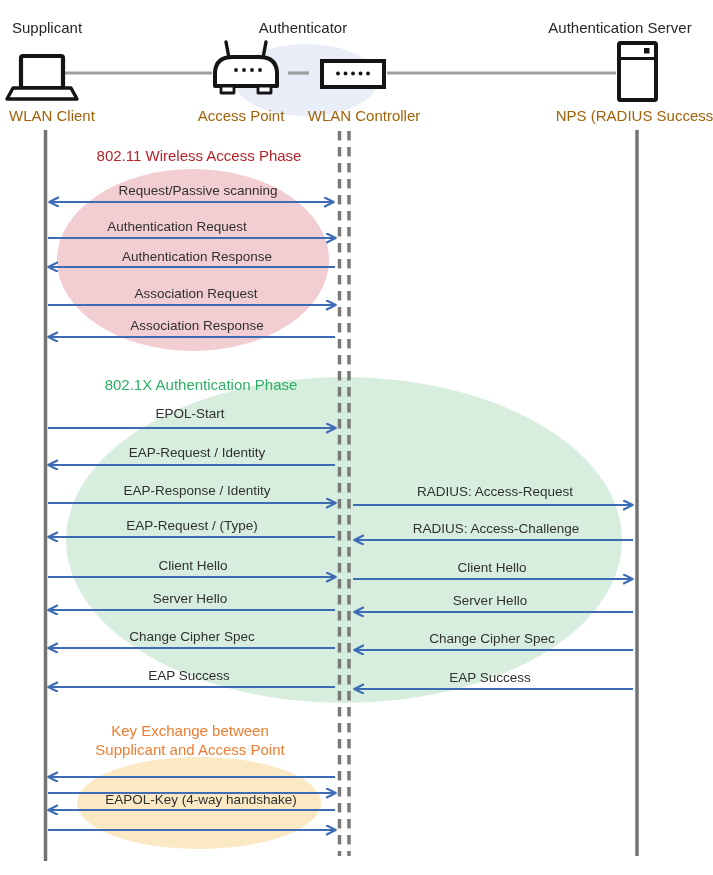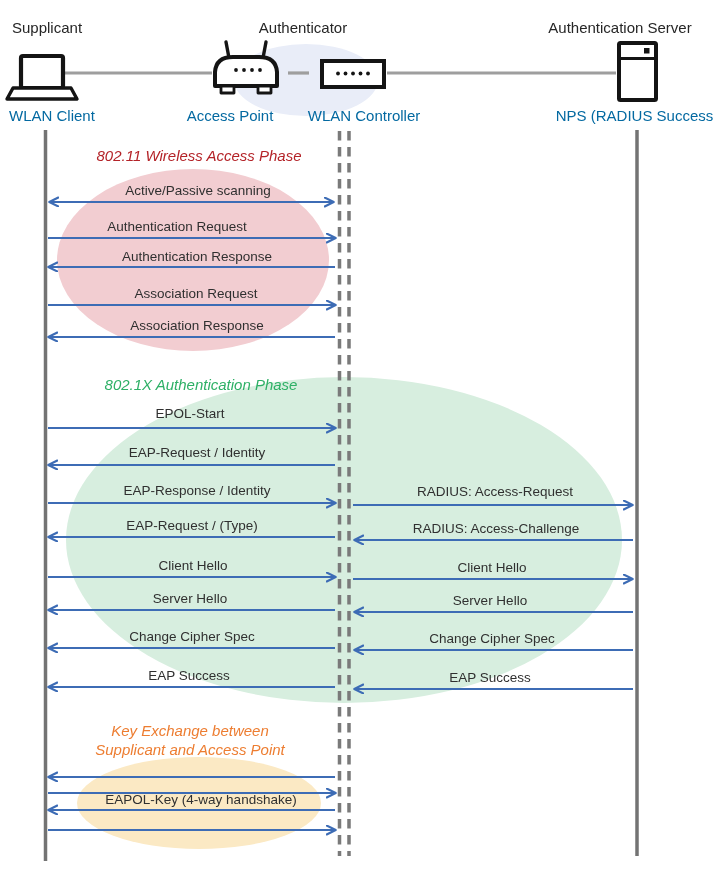--- a/index.html
+++ b/index.html
@@ -11,7 +11,7 @@
   .lbl{position:absolute;white-space:nowrap;color:#2e2e2e;}
   .ctr{transform:translateX(-50%);}
   .role{font-size:15px;color:#262626;}
-  .dev{font-size:15px;color:#0369a1;}
+  .dev{font-size:15px;color:#a16207;}
   .msg{font-size:13.5px;color:#303030;}
   .ptitle{font-size:15px;font-style:italic;}
   .p1{color:#B42328;}

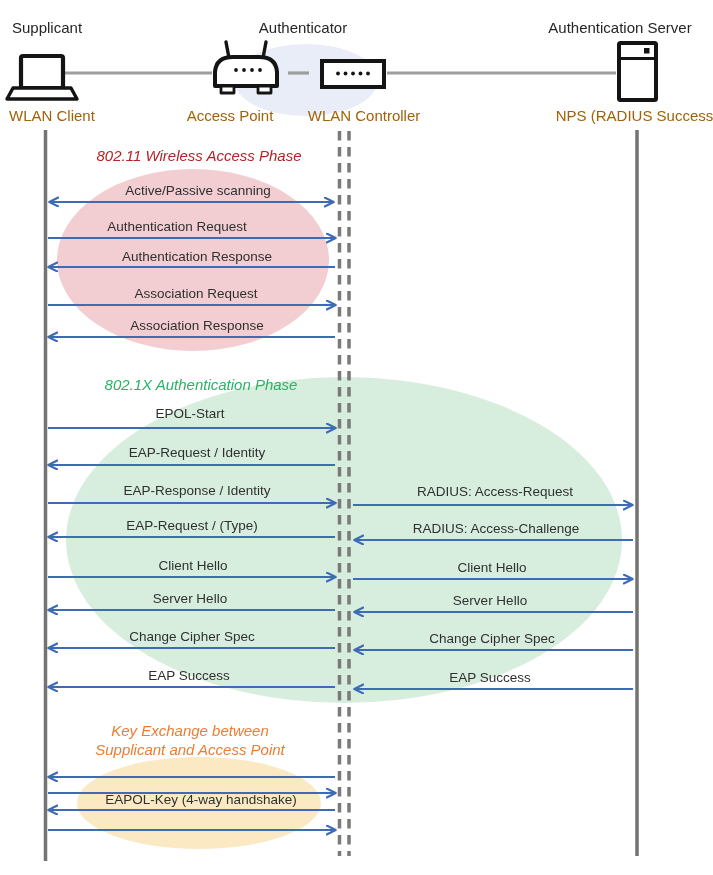--- a/index.html
+++ b/index.html
@@ -115,7 +115,7 @@
   <div class="lbl role ctr" style="left:620px;top:19px">Authentication Server</div>
 
   <div class="lbl dev" style="left:9px;top:107px">WLAN Client</div>
-  <div class="lbl dev ctr" style="left:230px;top:107px">Access Point</div>
+  <div class="lbl dev ctr" style="left:241px;top:107px">Access Point</div>
   <div class="lbl dev ctr" style="left:364px;top:107px">WLAN Controller</div>
   <div class="lbl dev ctr" style="left:637px;top:107px">NPS (RADIUS Success)</div>
 

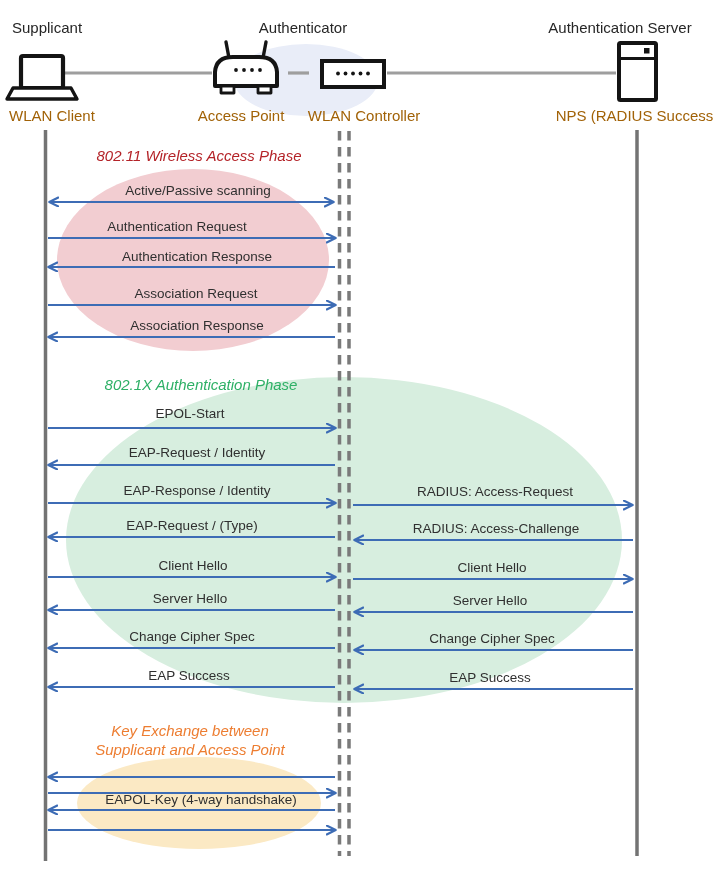--- a/index.html
+++ b/index.html
@@ -13,7 +13,7 @@
   .role{font-size:15px;color:#262626;}
   .dev{font-size:15px;color:#a16207;}
   .msg{font-size:13.5px;color:#303030;}
-  .ptitle{font-size:15px;font-style:italic;}
+  .ptitle{font-size:15px;}
   .p1{color:#B42328;}
   .p2{color:#2EB066;}
   .p3{color:#ED7D31;}

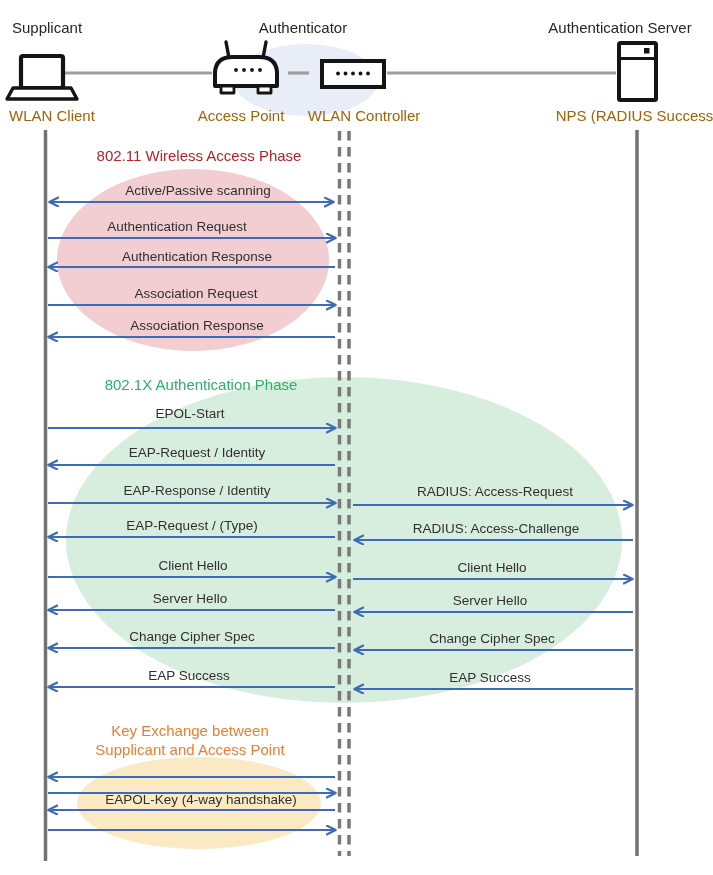--- a/index.html
+++ b/index.html
@@ -120,7 +120,7 @@
   <div class="lbl dev ctr" style="left:637px;top:107px">NPS (RADIUS Success)</div>
 
   <div class="lbl ptitle p1 ctr" style="left:199px;top:147px">802.11 Wireless Access Phase</div>
-  <div class="lbl msg ctr" style="left:198px;top:183px">Active/Passive scanning</div>
+  <div class="lbl msg ctr" style="left:198px;top:183px">Request/Passive scanning</div>
   <div class="lbl msg ctr" style="left:177px;top:219px">Authentication Request</div>
   <div class="lbl msg ctr" style="left:197px;top:249px">Authentication Response</div>
   <div class="lbl msg ctr" style="left:196px;top:286px">Association Request</div>

